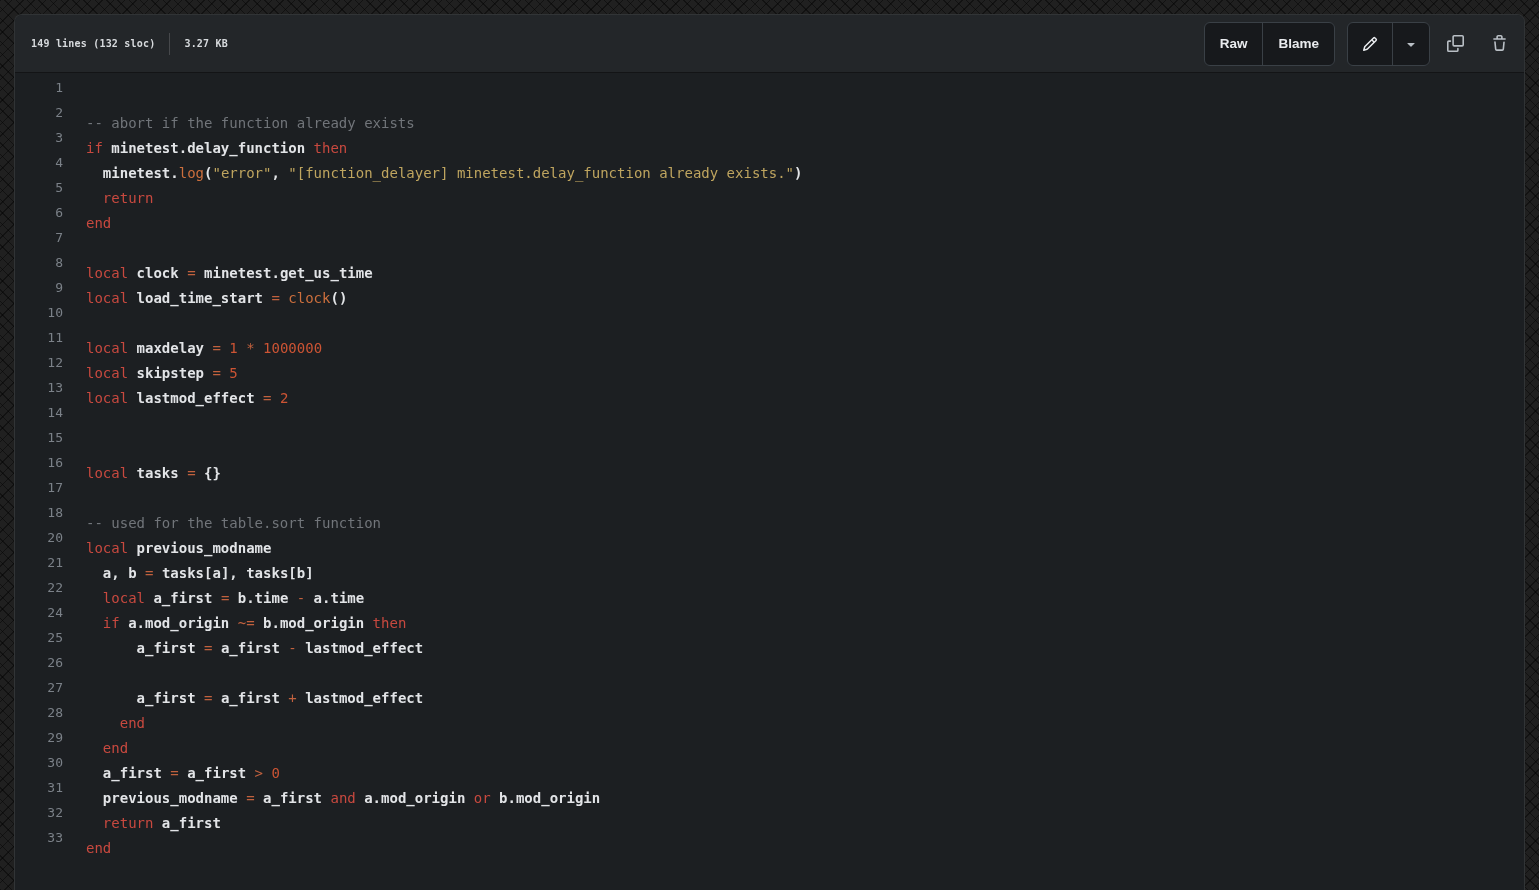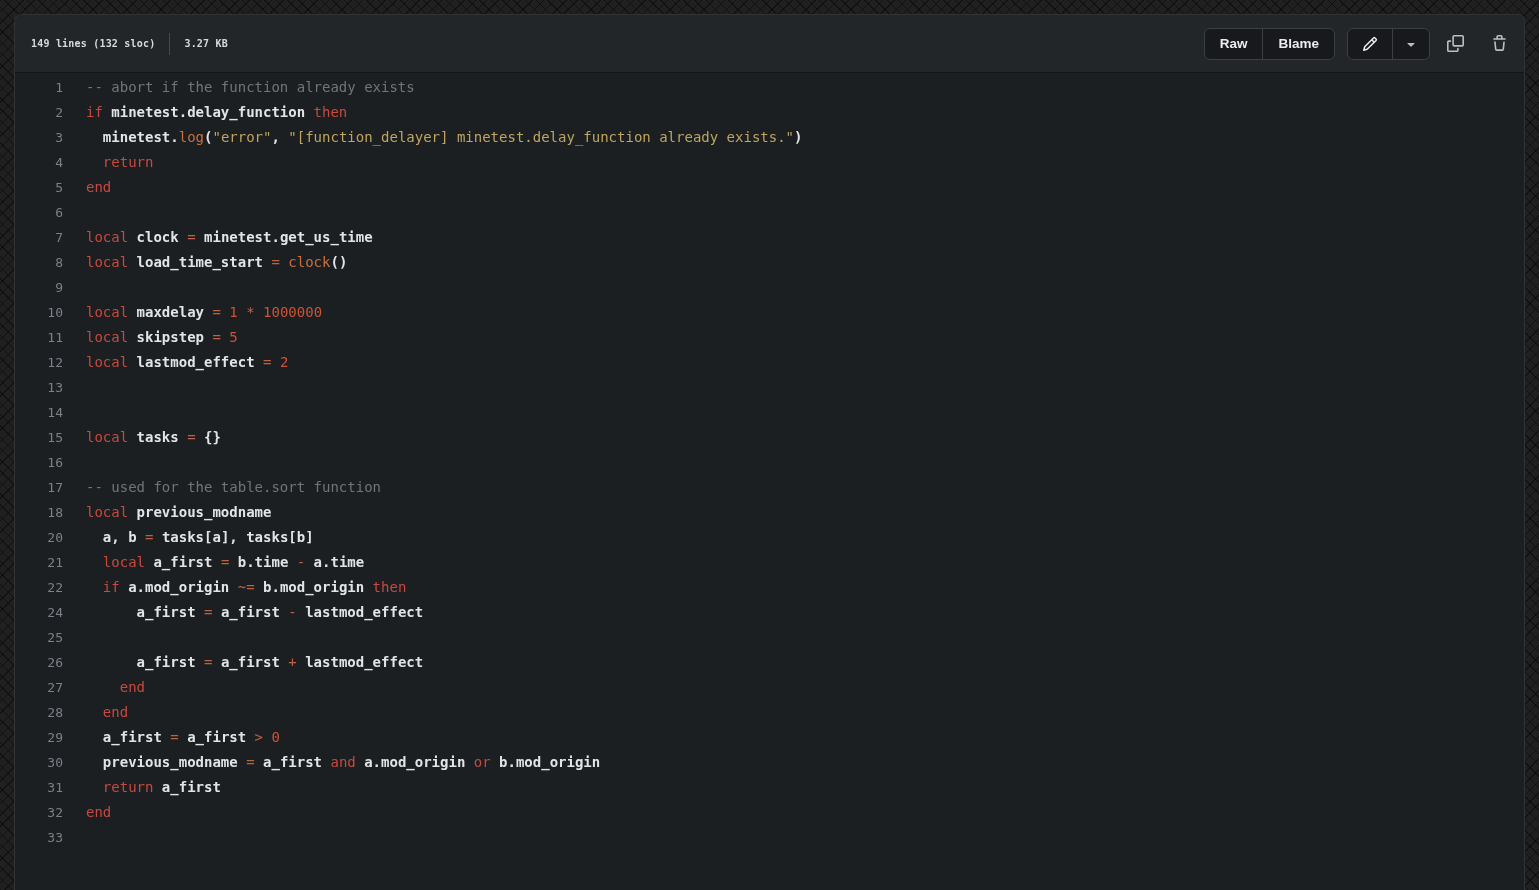--- a/index.html
+++ b/index.html
@@ -34,7 +34,7 @@
   .vdiv { width:1px; height:22px; background:rgba(255,255,255,0.16); }
   .actions { margin-left:auto; display:flex; align-items:center; gap:12px; }
   .btn-group {
-    display:flex; align-items:stretch; height:32px;
+    display:flex; align-items:stretch; height:44px;
     border:1px solid var(--btn-border); border-radius:6px;
     background:var(--btn-bg); overflow:hidden;
   }

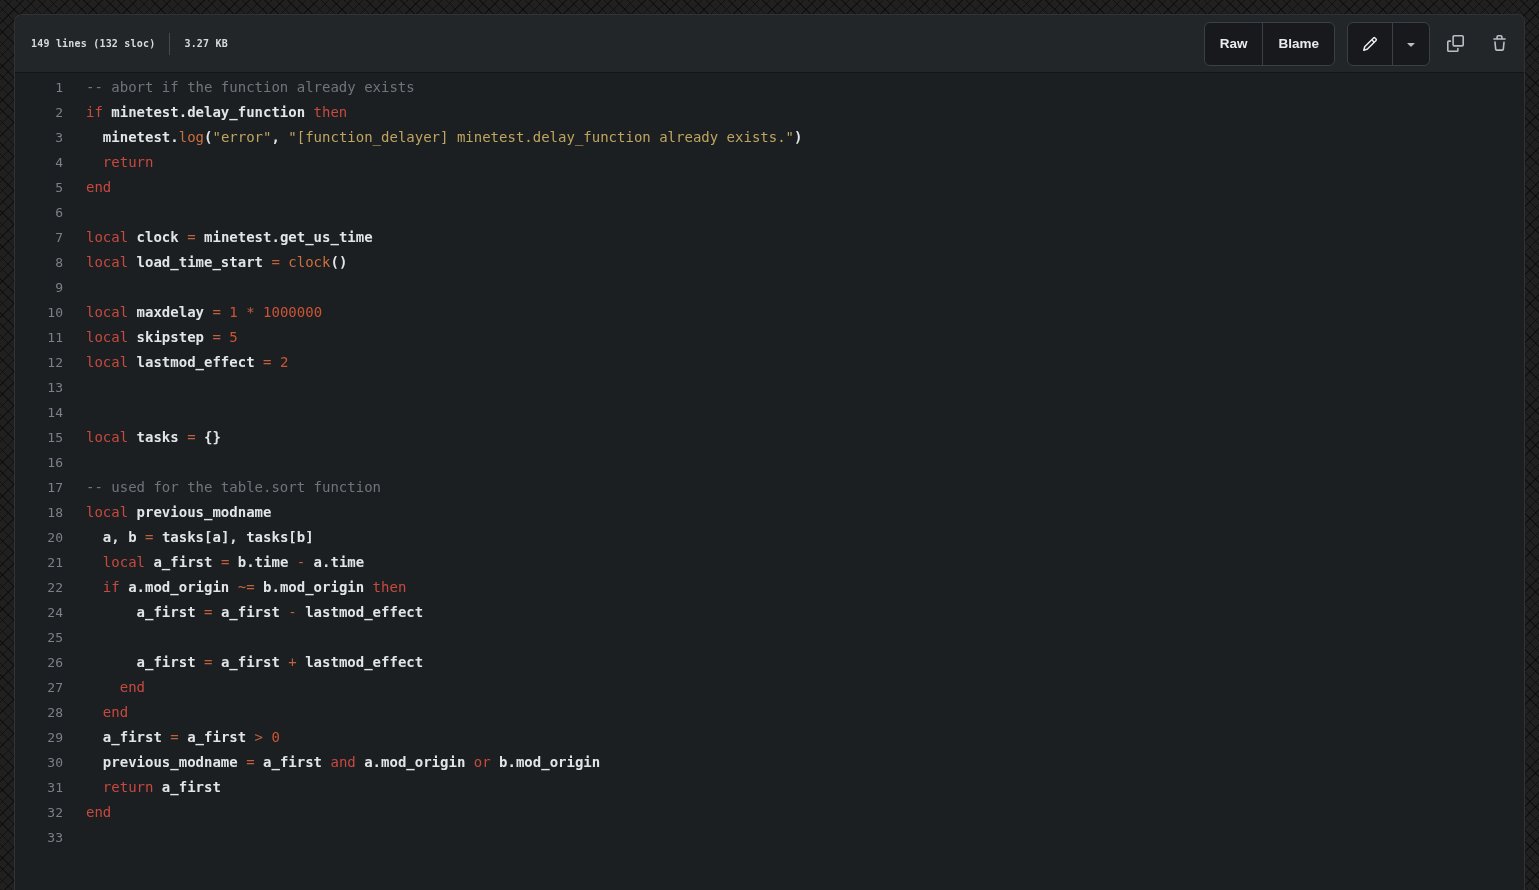--- a/index.html
+++ b/index.html
@@ -63,7 +63,7 @@
     flex:0 0 48px; text-align:right; color:var(--line-number);
     font-size:13px; cursor:pointer; user-select:none;
   }
-  .src { padding-left:23px; font-size:14px; color:var(--syntax-plain); }
+  .src { padding-left:23px; font-size:14px; color:var(--syntax-plain);margin-top:36px; }
   .tk-k { color:var(--syntax-keyword); }
   .tk-f { color:var(--syntax-function); }
   .tk-n { color:var(--syntax-number); }

